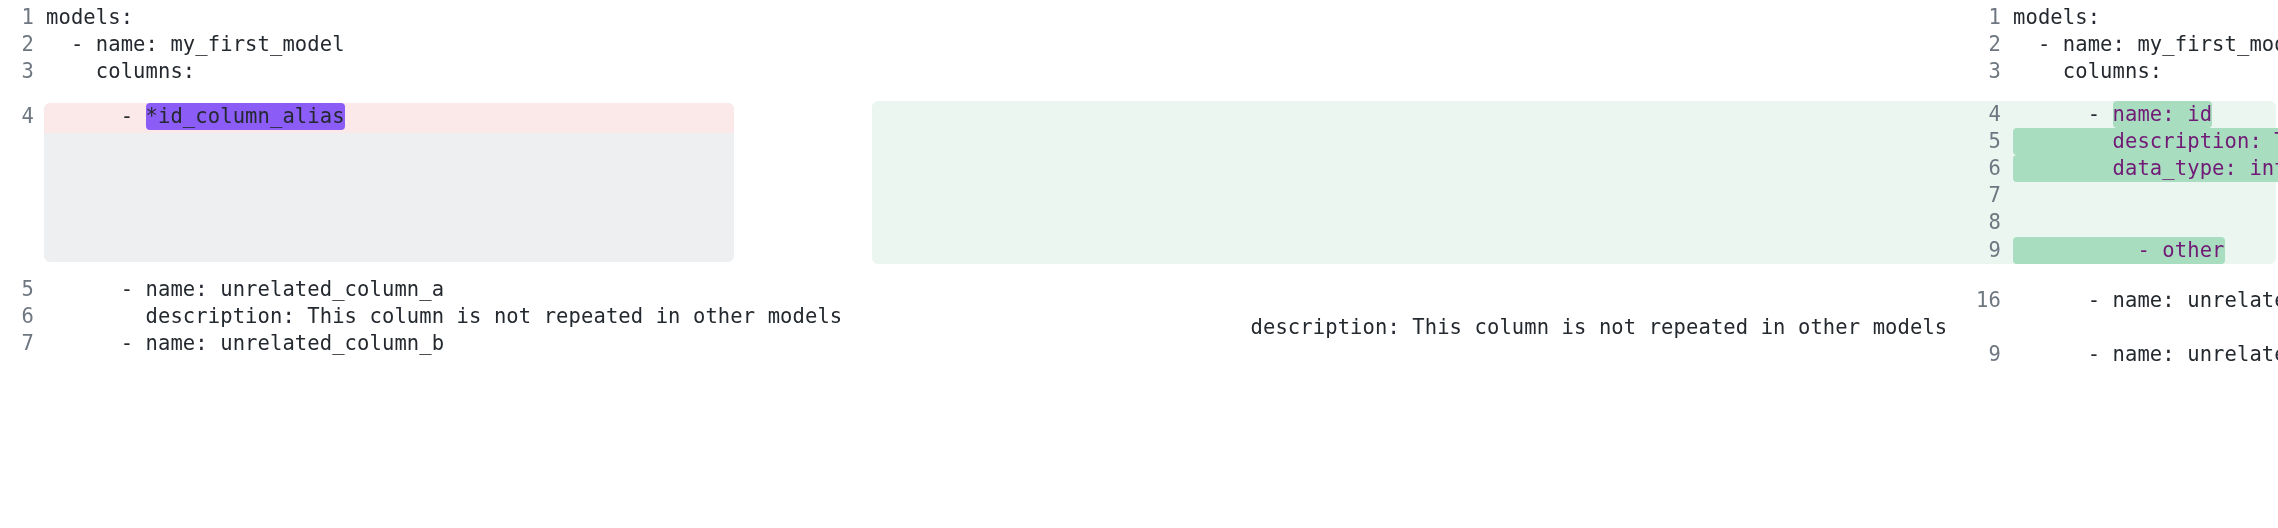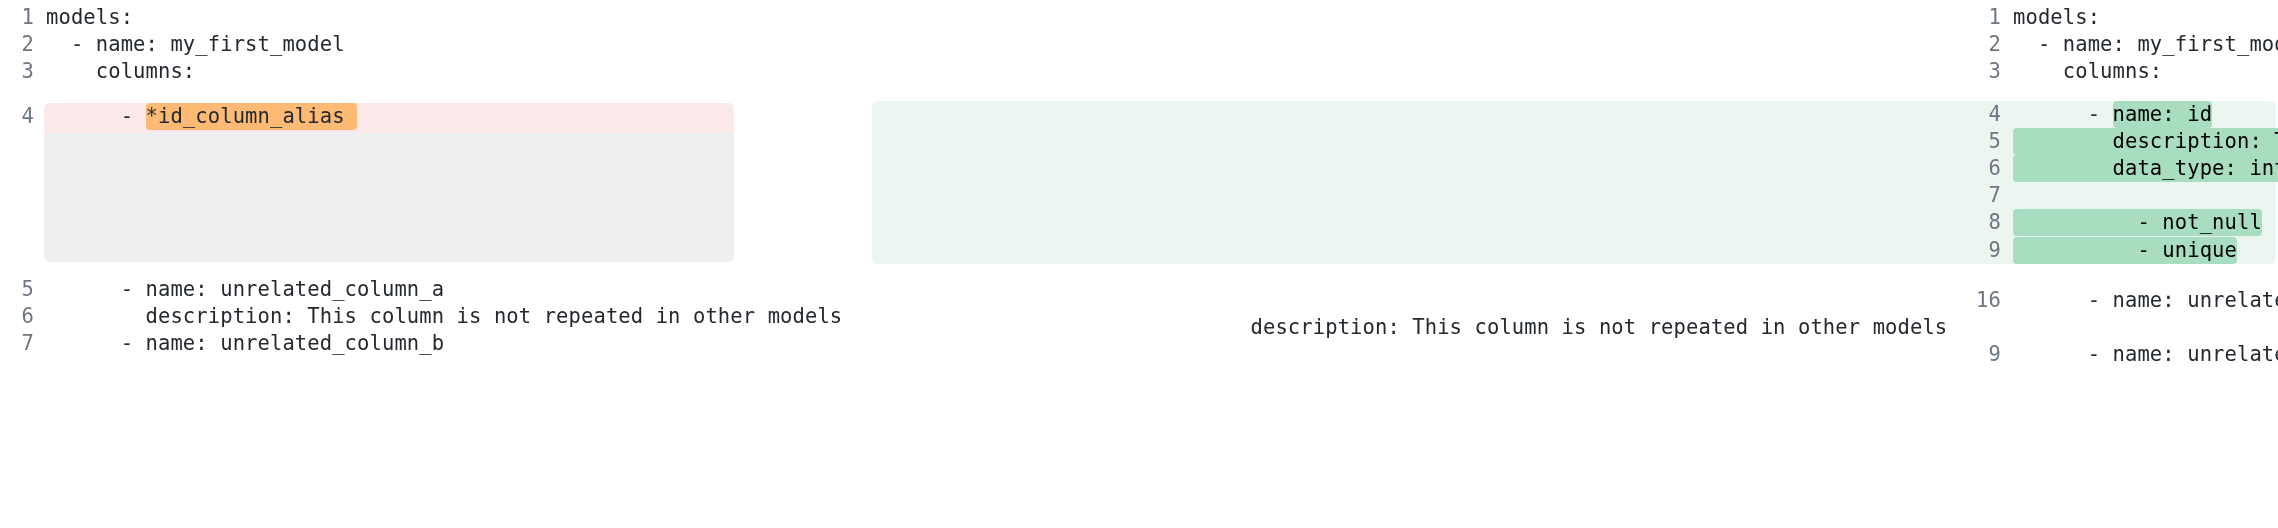--- a/index.html
+++ b/index.html
@@ -97,10 +97,10 @@
   .gap-after-r { height: 23px; }
 
   mark.hl-red {
-    background: #fdba74;
+    background: #8b5cf6;
     color: #24292f;
     border-radius: 4px;
-    padding: 1px 12px 2px 0;
+    padding: 1px 0 2px 0;
   }
   mark.hl-green {
     background: #a8ddc0;

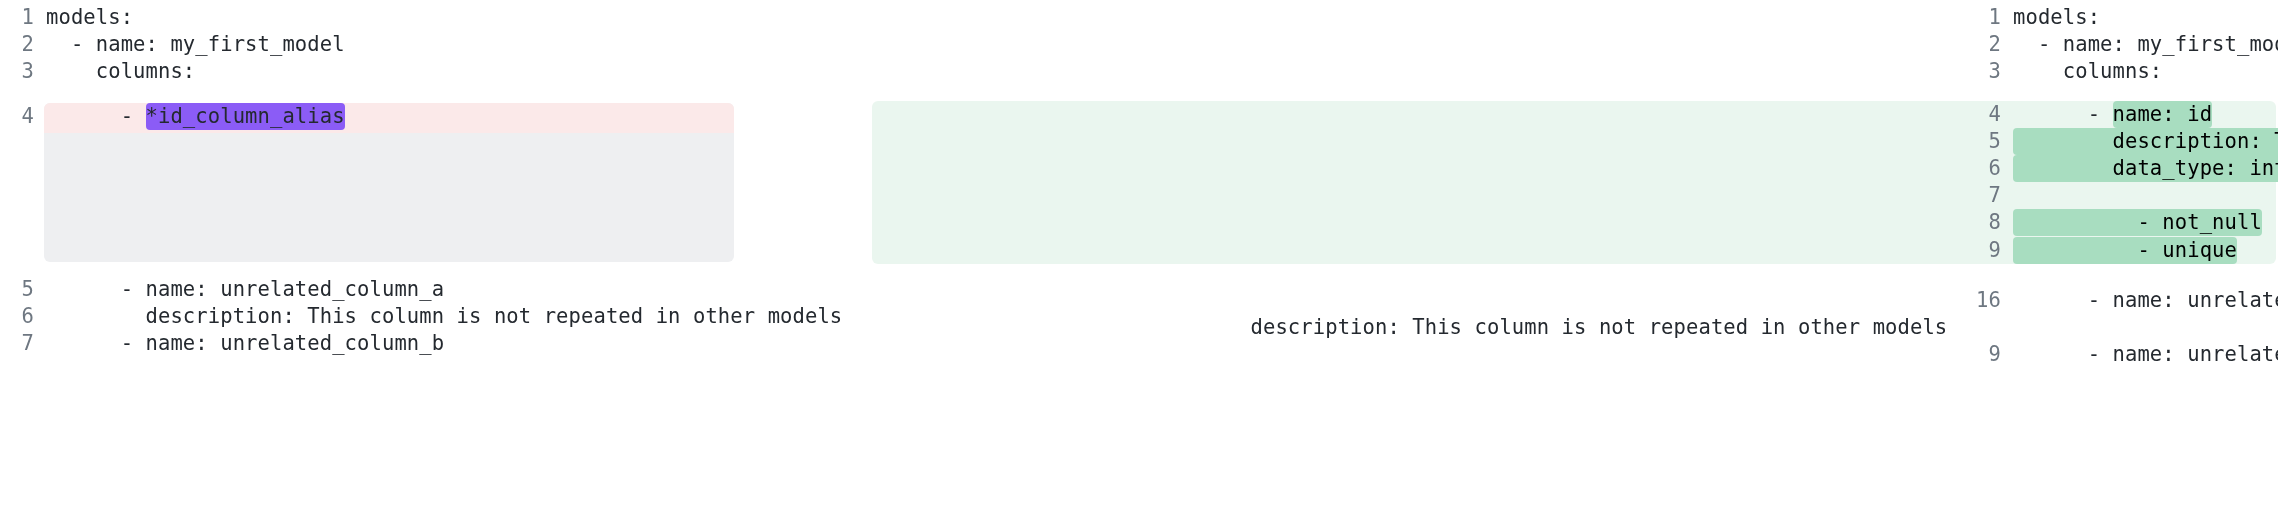--- a/index.html
+++ b/index.html
@@ -104,7 +104,7 @@
   }
   mark.hl-green {
     background: #a8ddc0;
-    color: #000000;
+    color: #701a75;
     border-radius: 4px;
     padding: 1px 0 2px 0;
   }

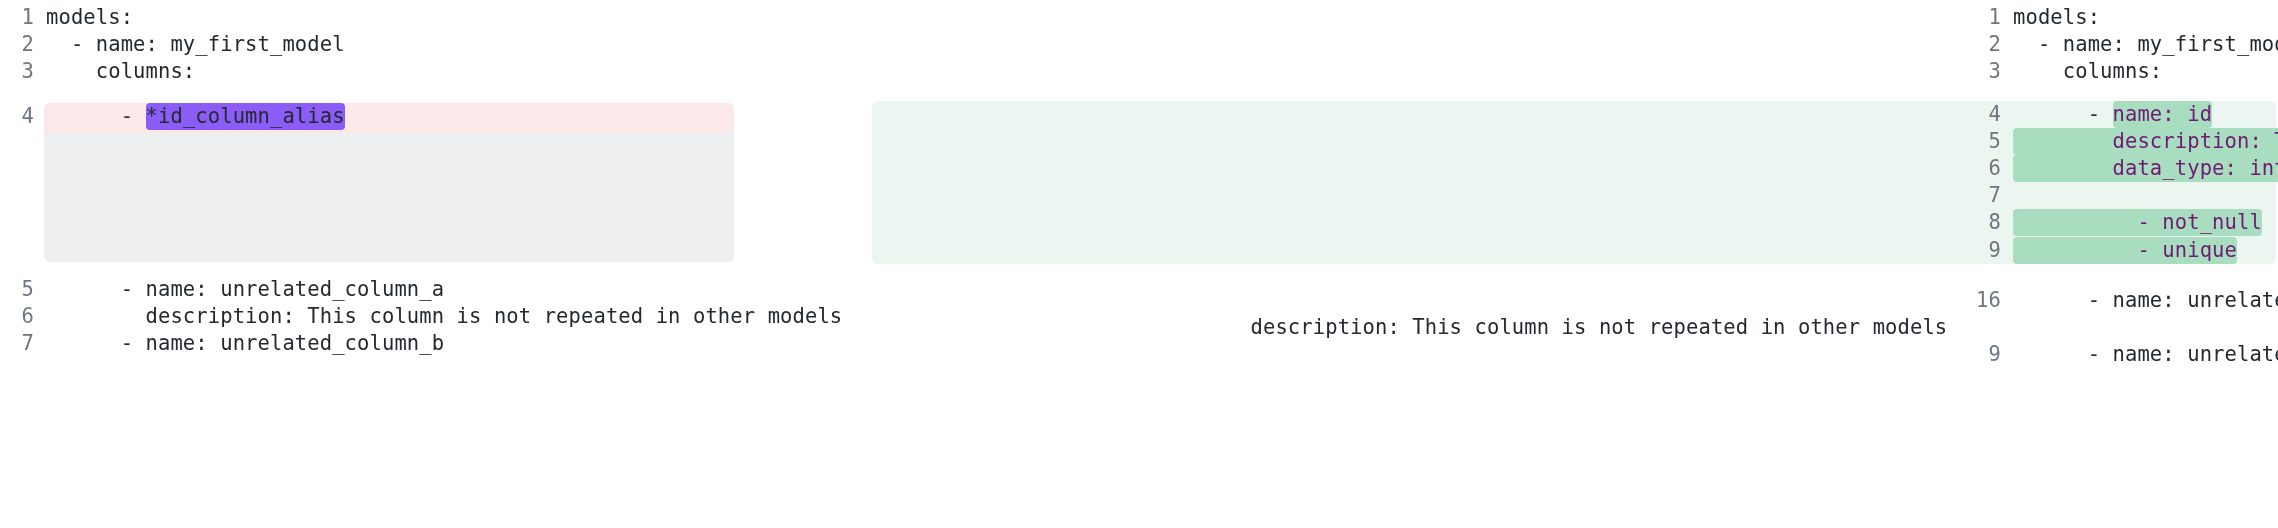--- a/index.html
+++ b/index.html
@@ -209,7 +209,6 @@
 
       <div class="line line-green">
         <span class="ln">8</span>
-        <span class="txt"><mark class="hl-green">          - not_null</mark></span>
       </div>
 
       <div class="line line-green">

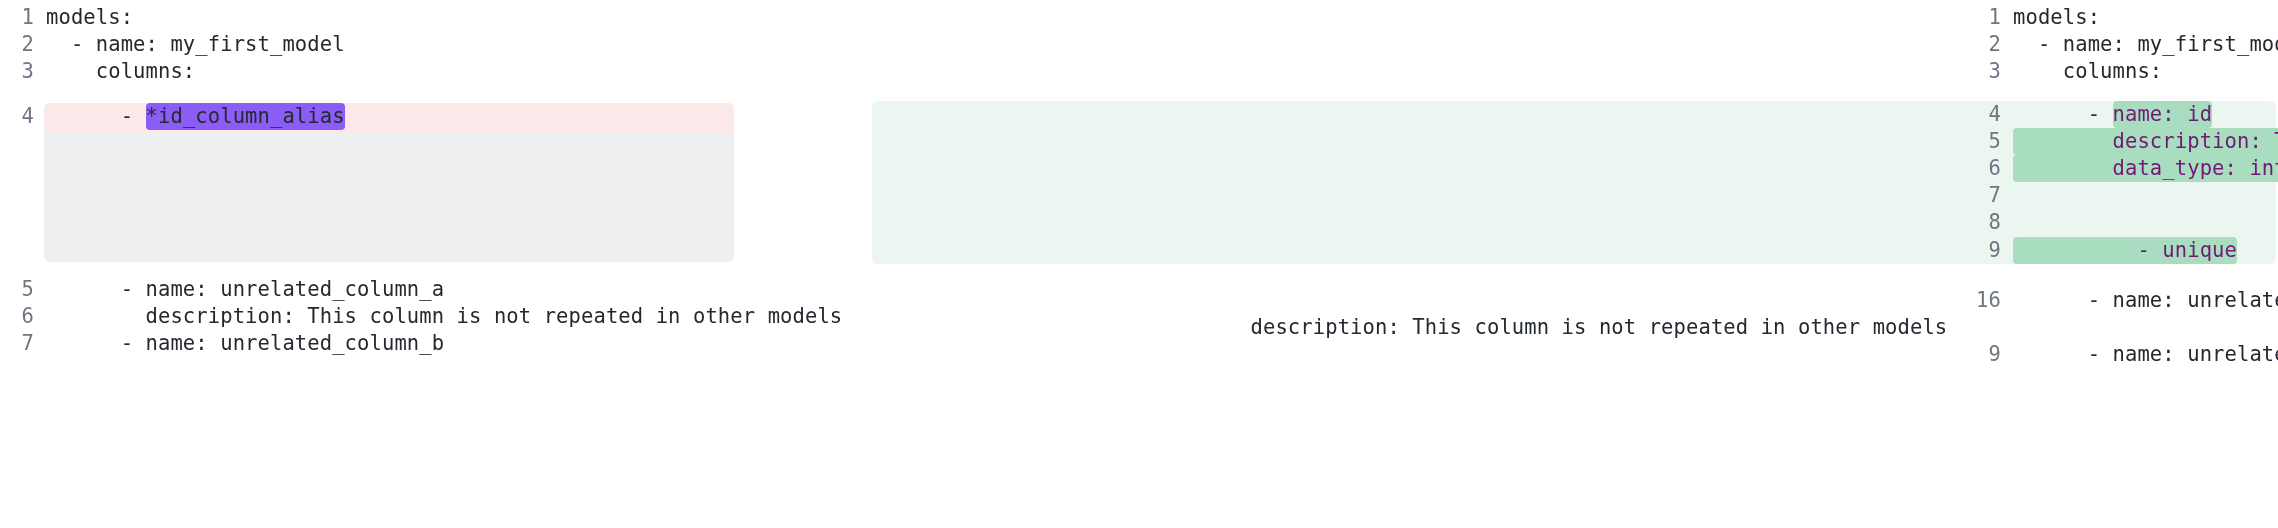--- a/index.html
+++ b/index.html
@@ -213,7 +213,7 @@
 
       <div class="line line-green">
         <span class="ln">9</span>
-        <span class="txt"><mark class="hl-green">          - unique</mark></span>
+        <span class="txt"><mark class="hl-green">          - other</mark></span>
       </div>
 
       <div class="gap-after-r"></div>

